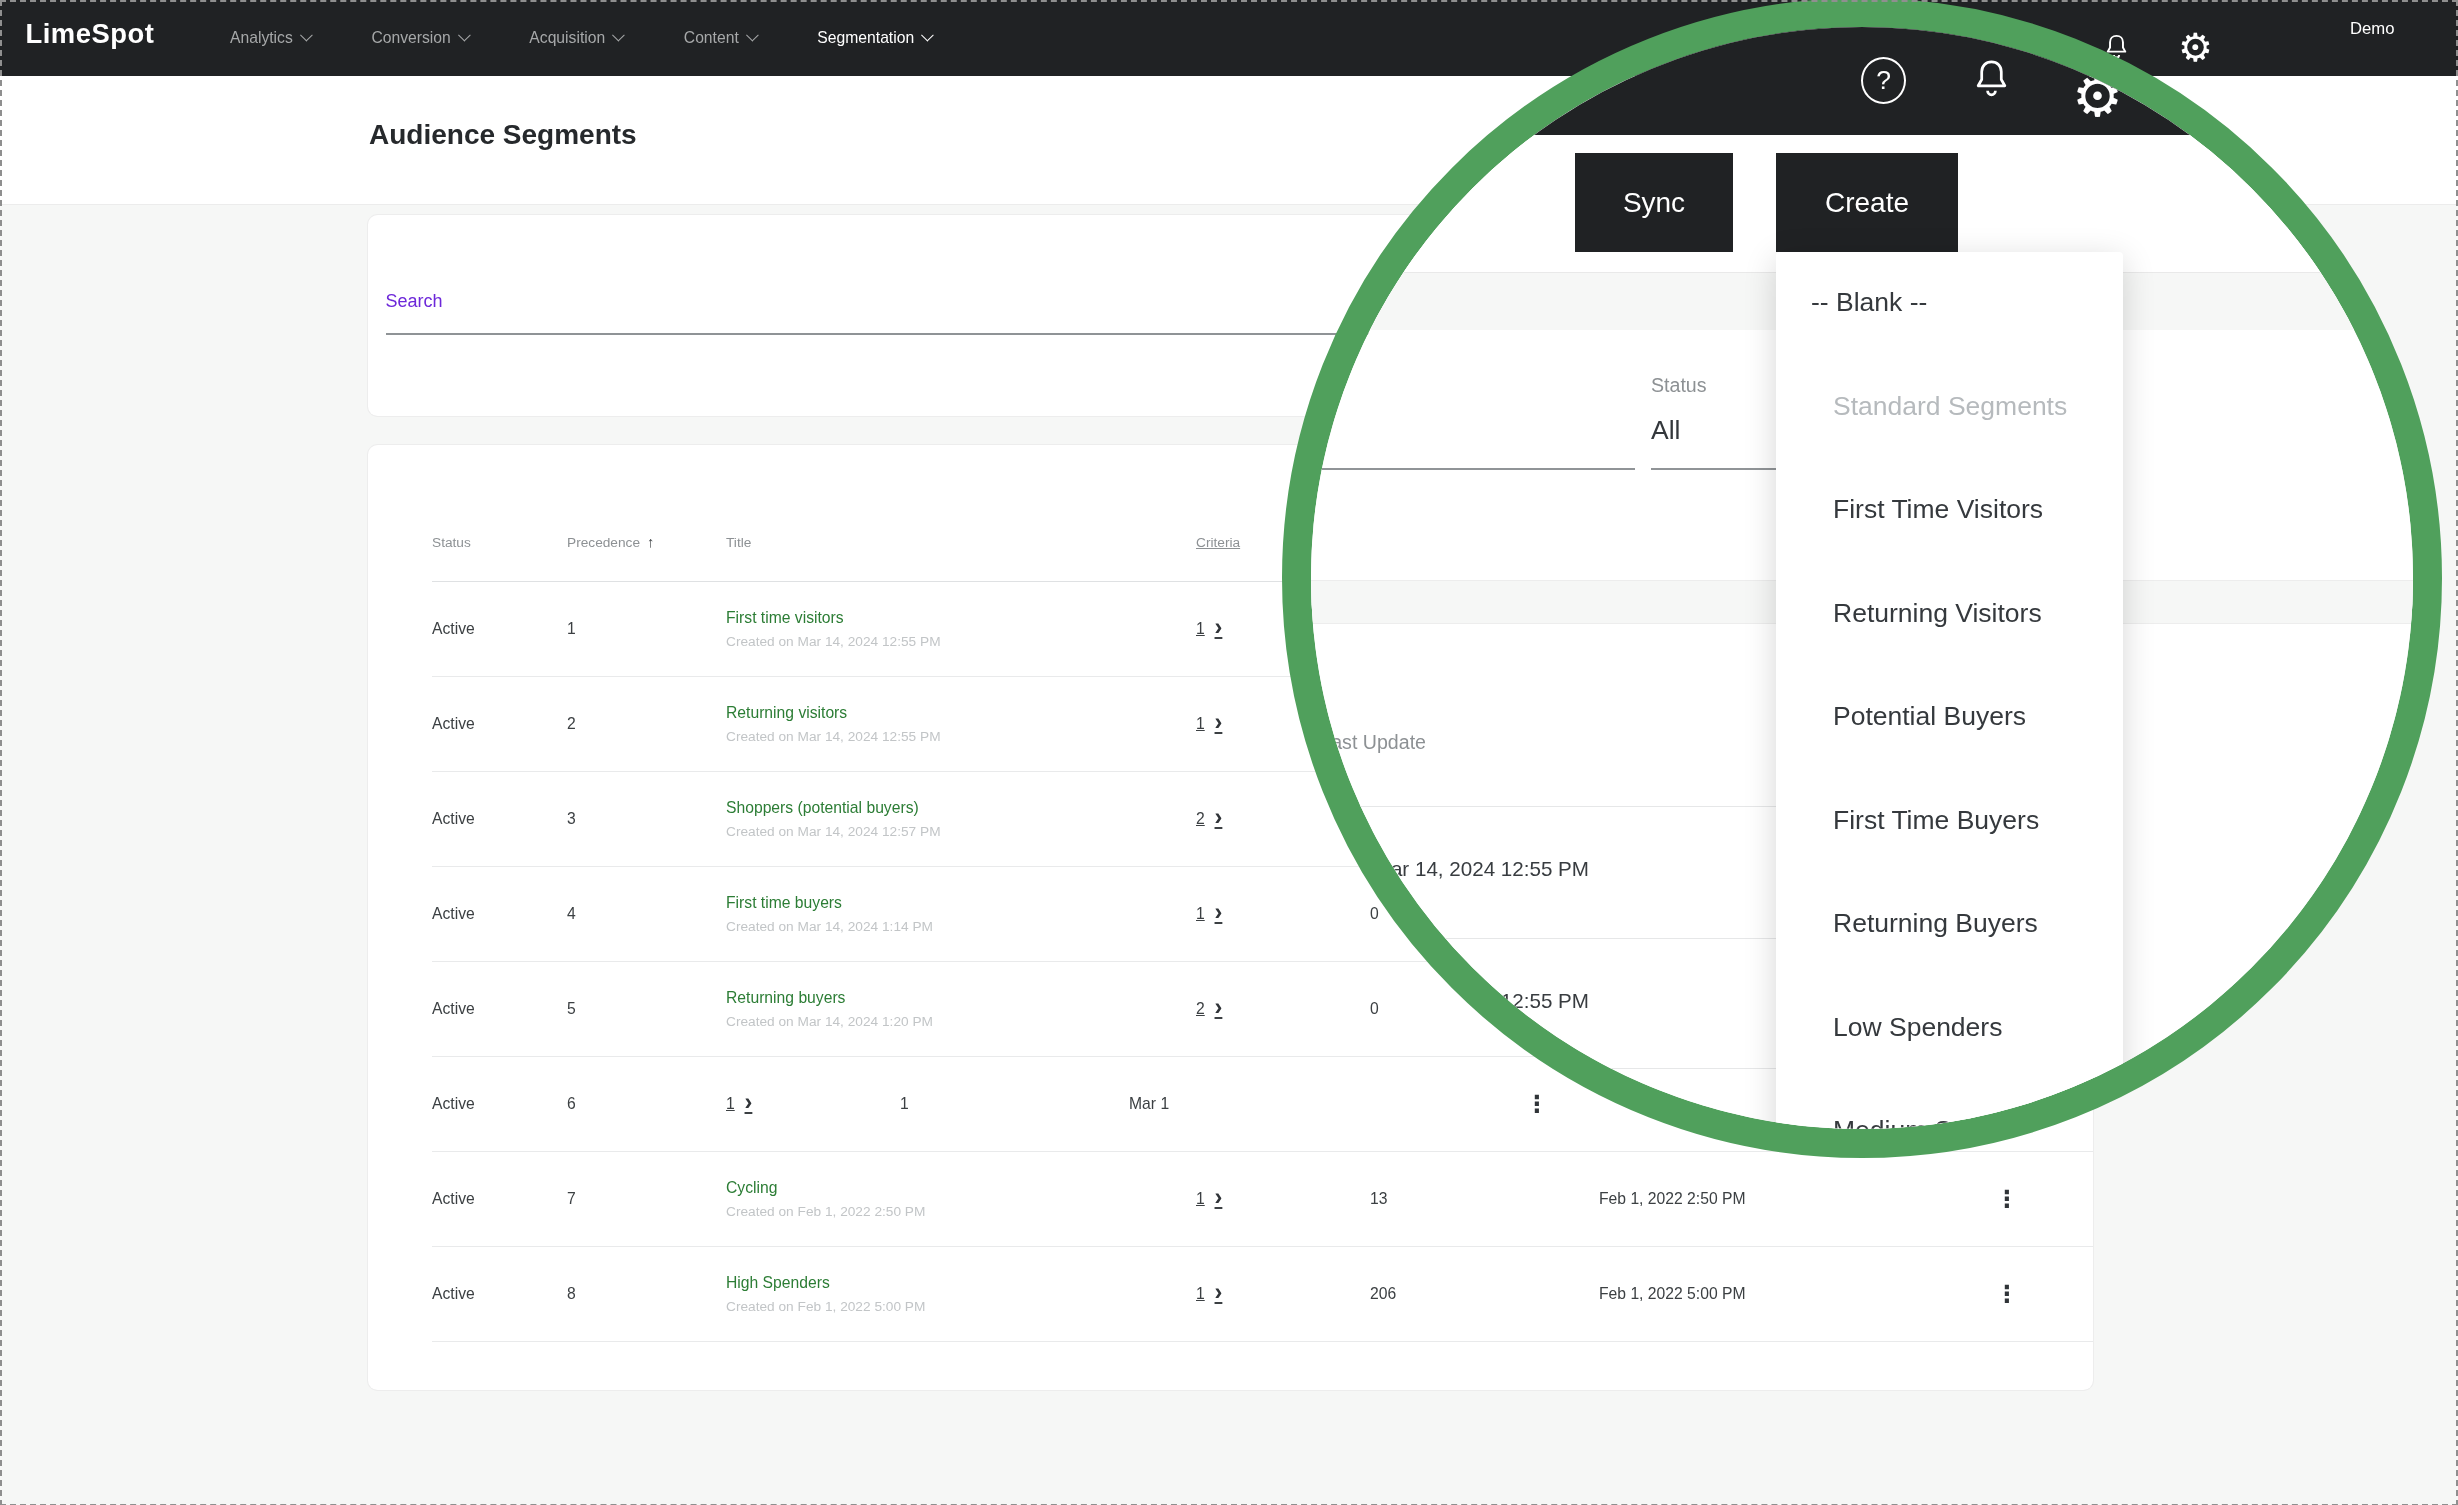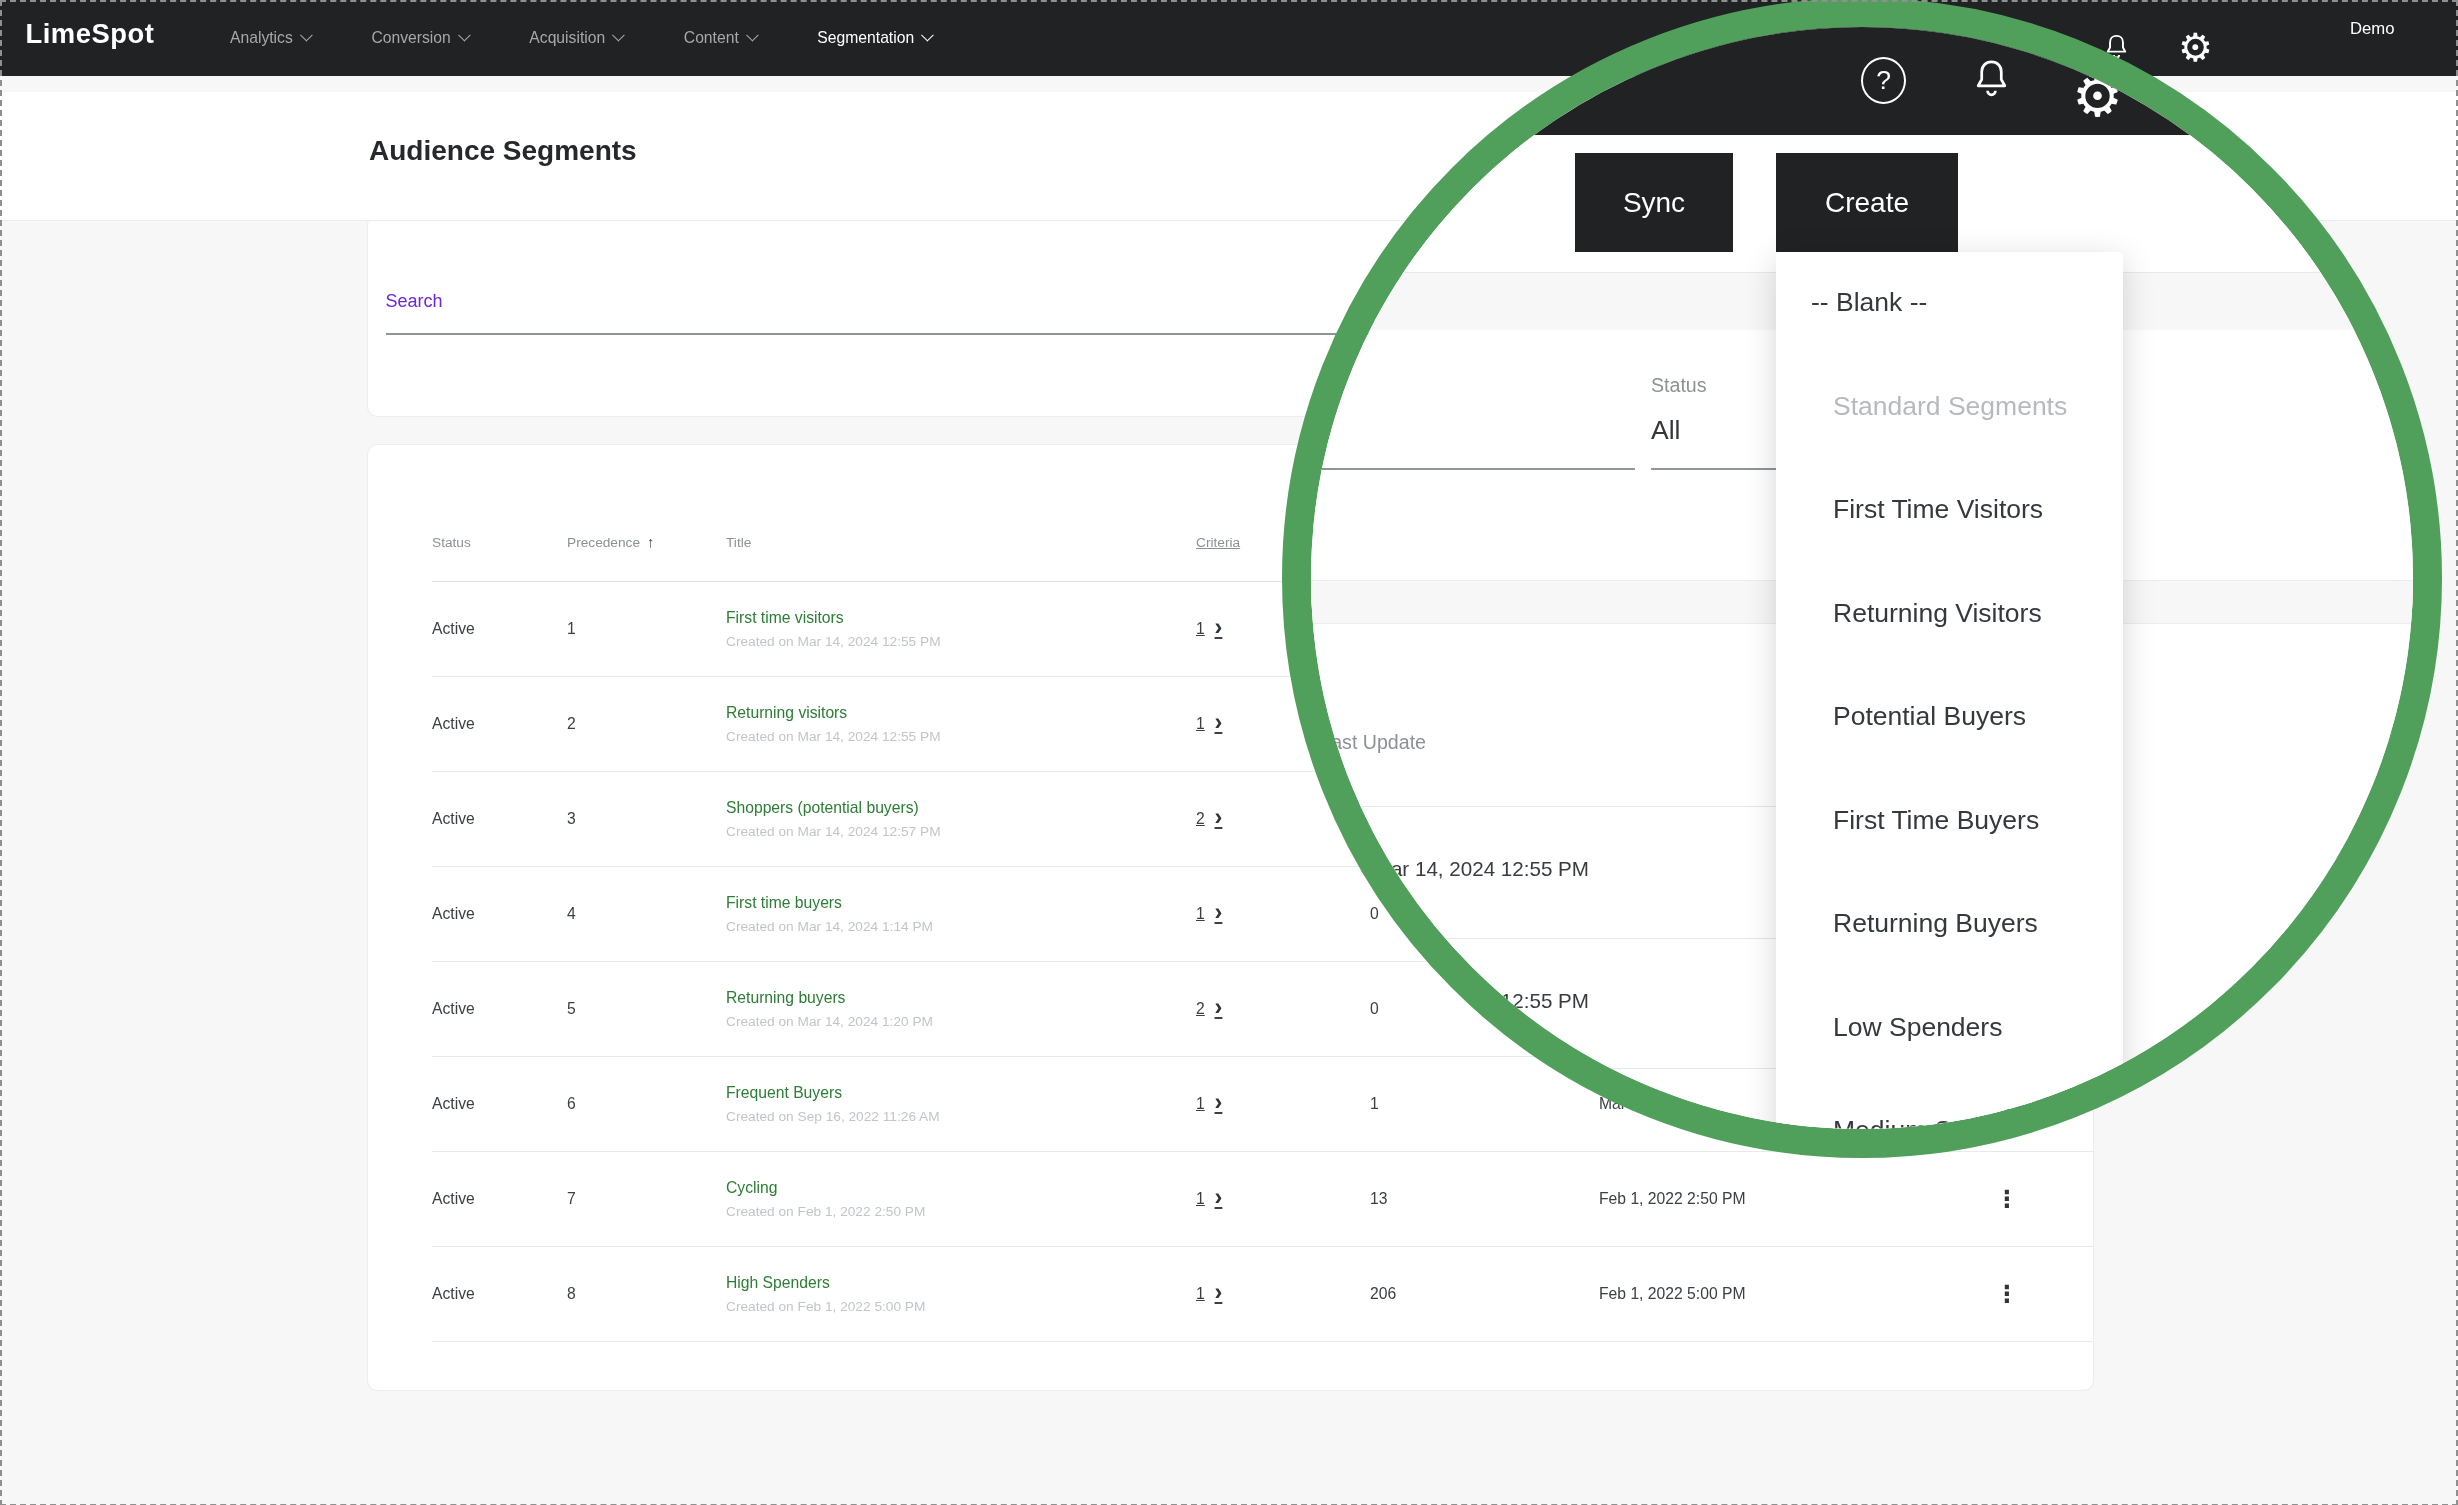--- a/index.html
+++ b/index.html
@@ -31,7 +31,7 @@
   .nav-ico{position:absolute;color:#fff;}
 
   
-  .pagehead{position:absolute;left:0;top:92px;width:2458px;height:129px;background:#fff;border-bottom:1px solid #ececec;z-index:1;}
+  .pagehead{position:absolute;left:0;top:76px;width:2458px;height:129px;background:#fff;border-bottom:1px solid #ececec;z-index:1;}
   .pagetitle{position:absolute;left:369px;top:43px;font-size:28px;font-weight:700;color:#26292c;}
 
   

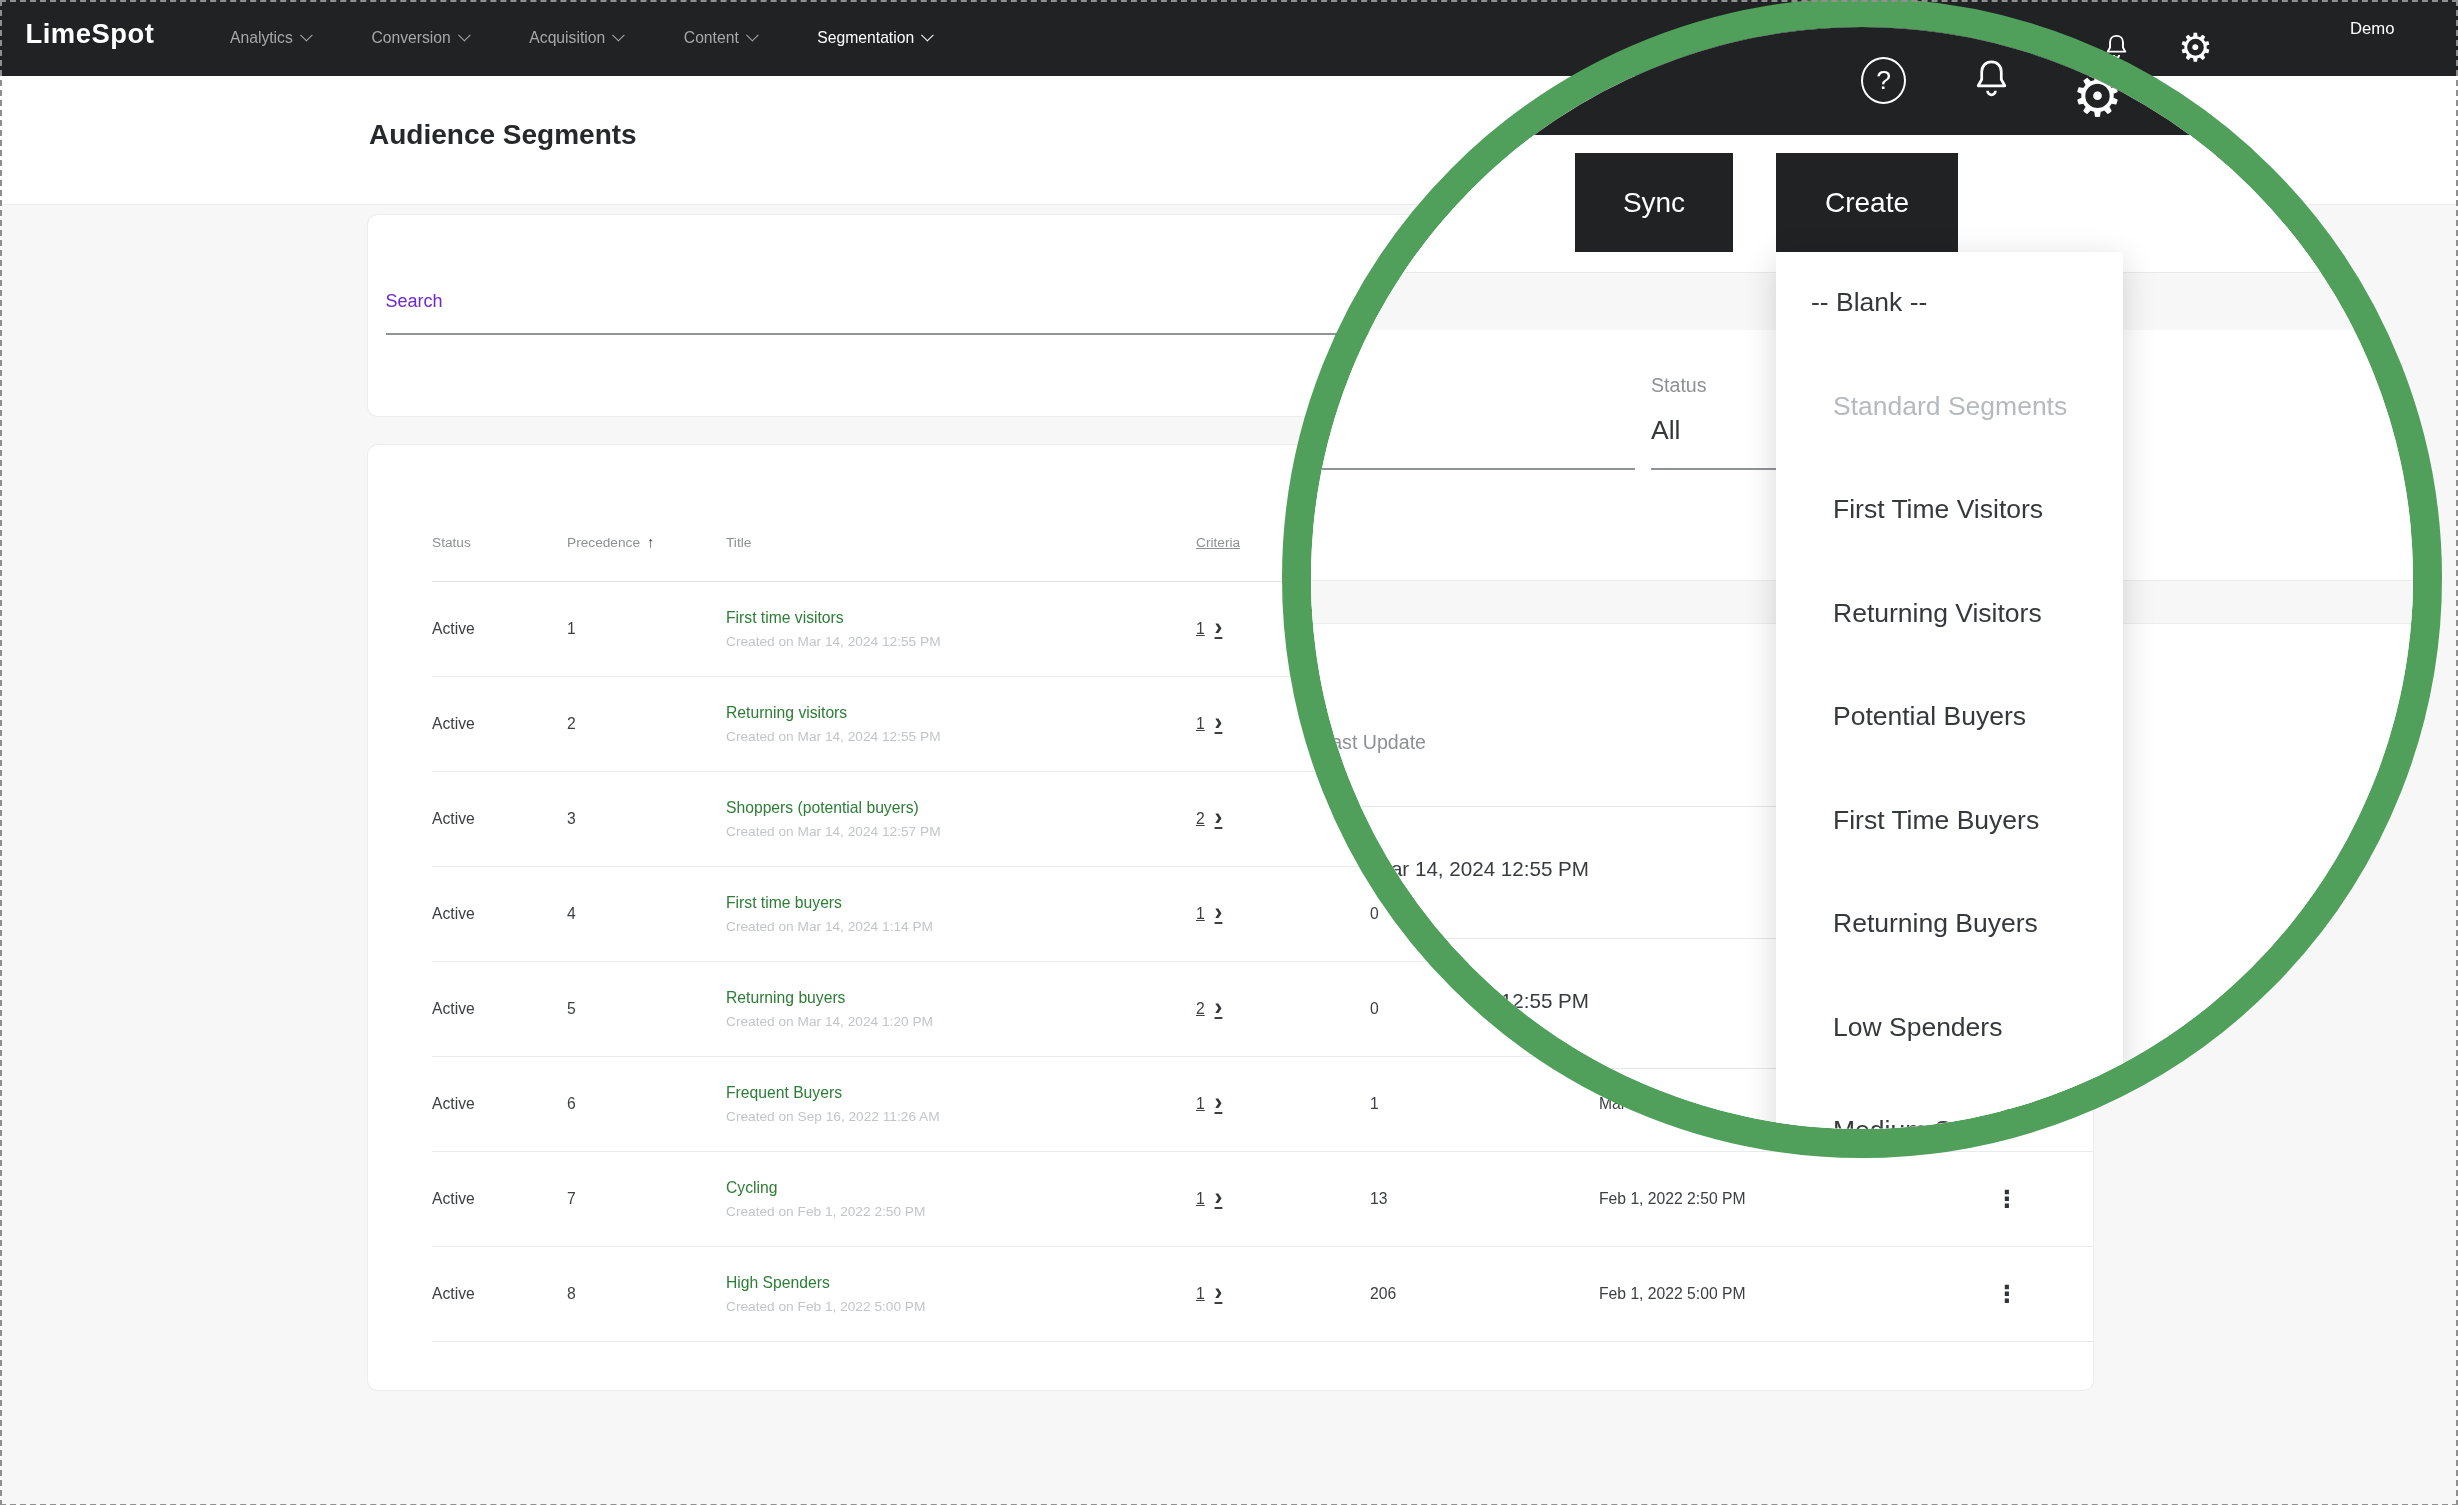--- a/index.html
+++ b/index.html
@@ -206,10 +206,6 @@
         <div class="trow">
           <div class="c-status">Active</div>
           <div class="c-prec">6</div>
-          <div class="c-title">
-            <a>Frequent Buyers</a>
-            <div class="created">Created on Sep 16, 2022 11:26 AM</div>
-          </div>
           <div class="c-crit">
             <span>1</span>
             <span class="chev">›</span>

